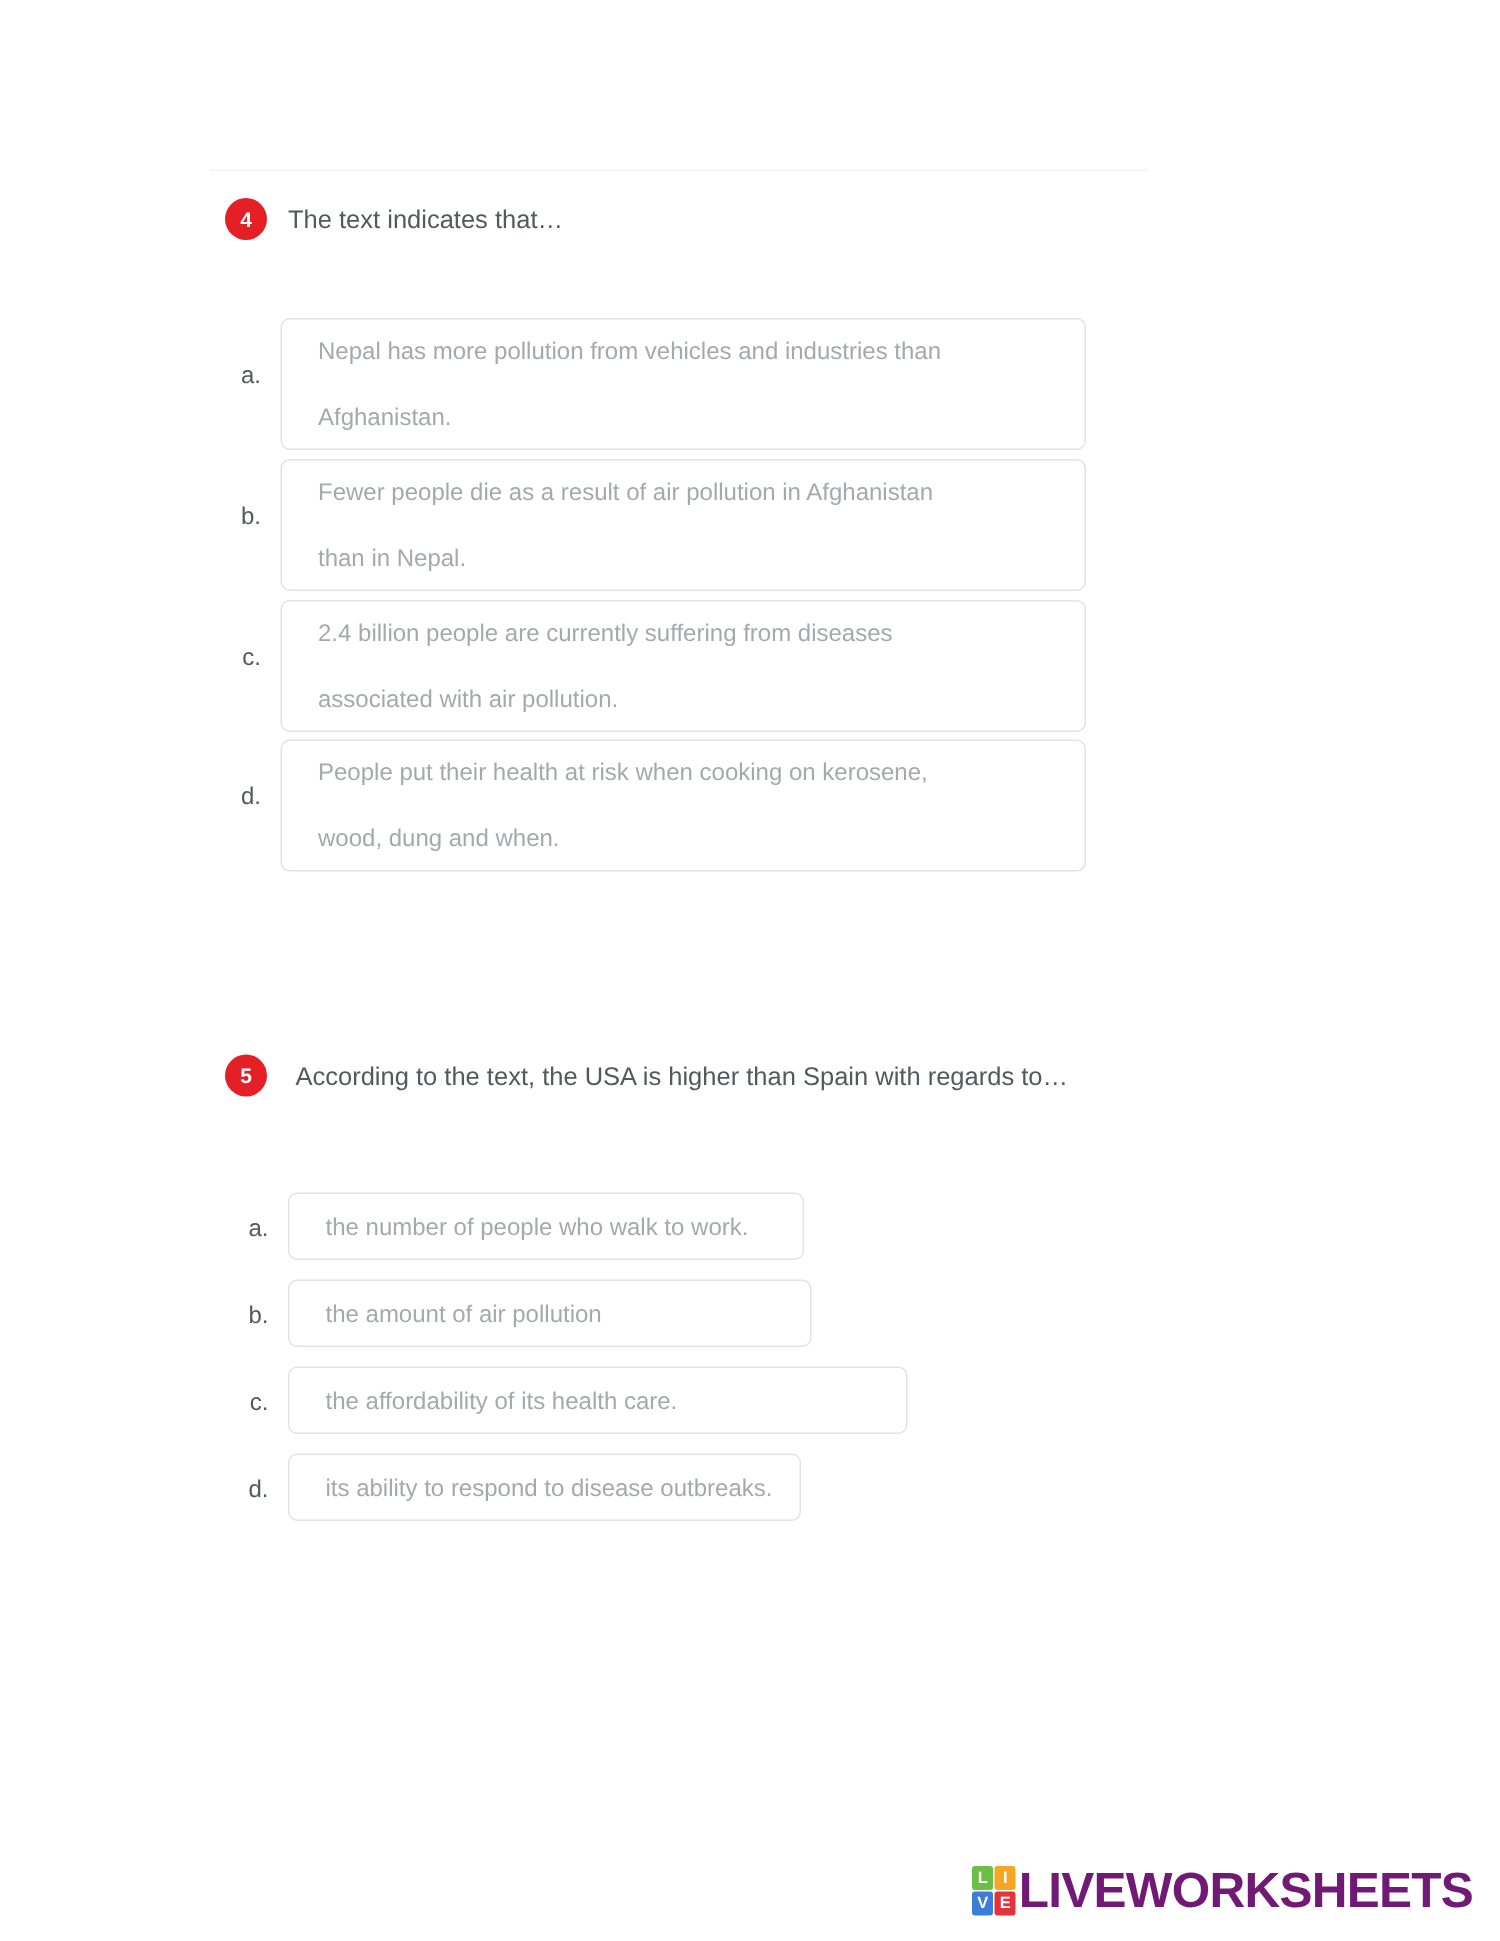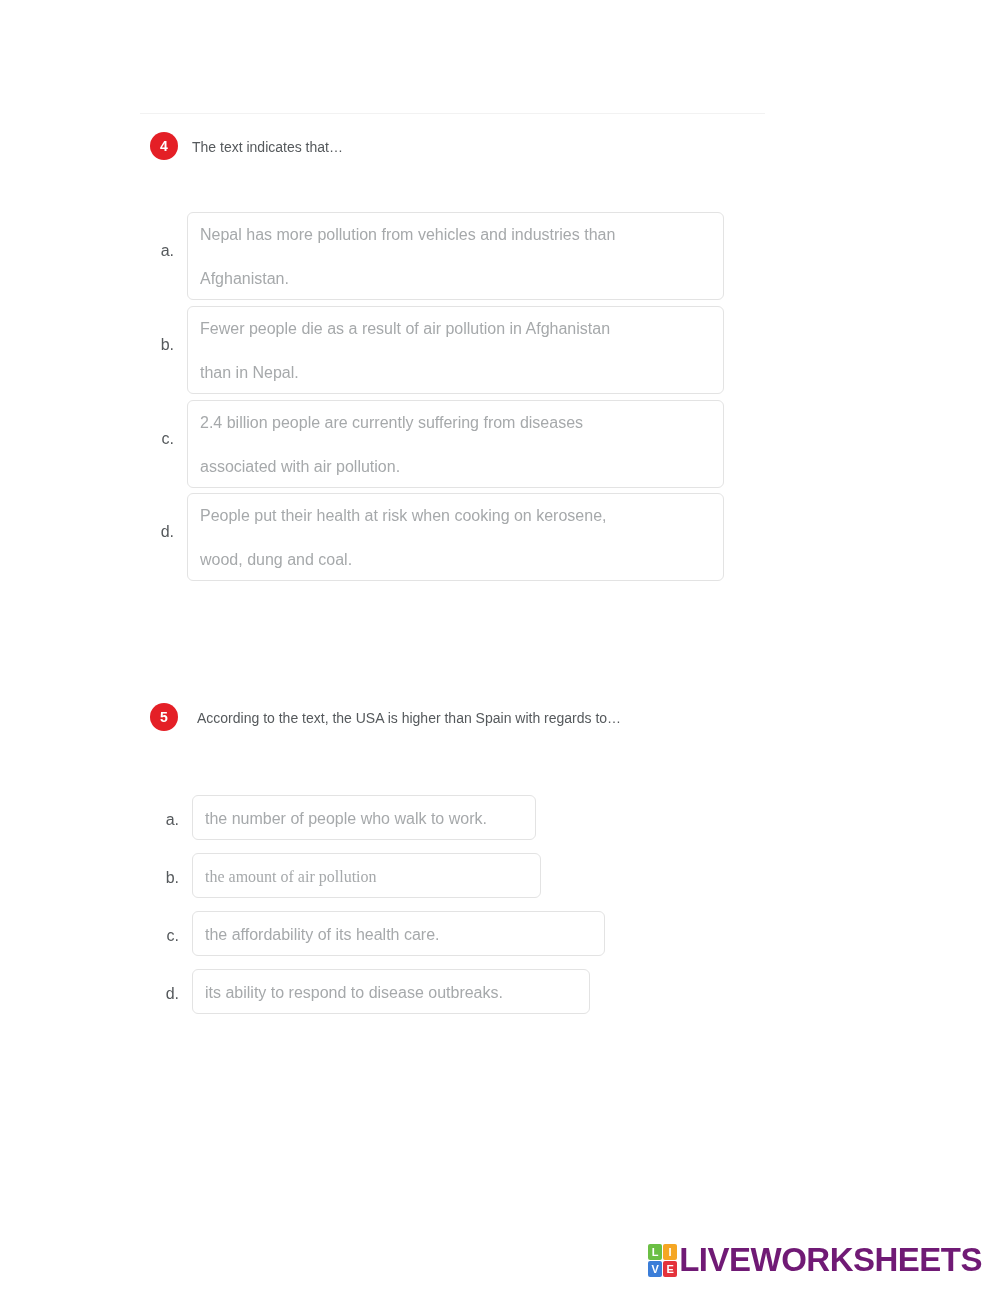--- a/index.html
+++ b/index.html
@@ -68,7 +68,7 @@
   .q-text {
     position: absolute;
     top: 3px;
-    font-size: 14px;
+    font-size: 17px;
     color: #55595c;
     line-height: 24px;
     white-space: nowrap;

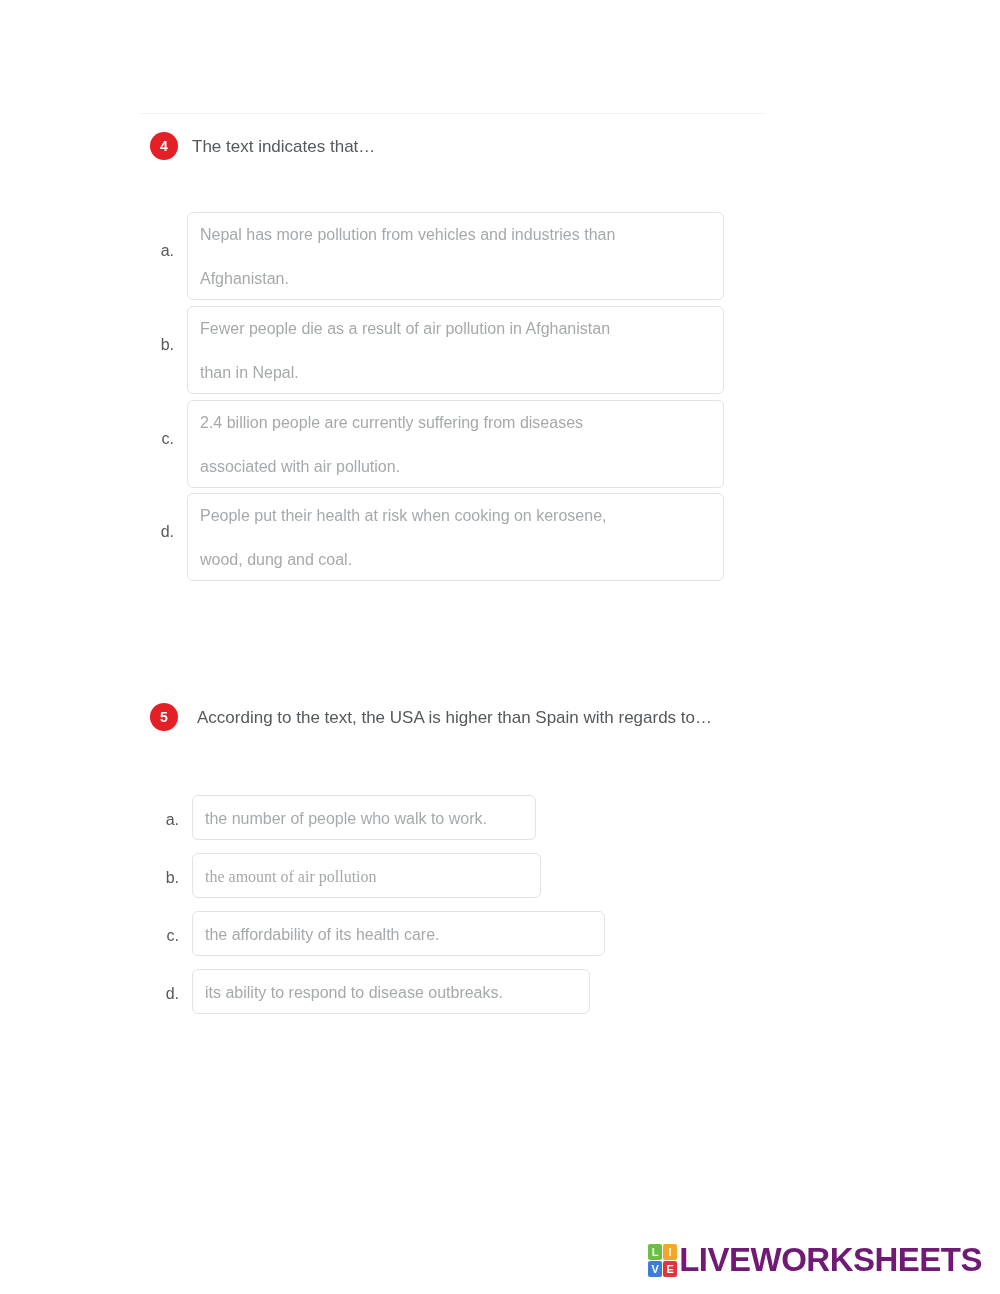--- a/index.html
+++ b/index.html
@@ -114,6 +114,7 @@
   .option-box .line {
     display: block;
     white-space: nowrap;
+    margin-left: 12px;
   }
 
   

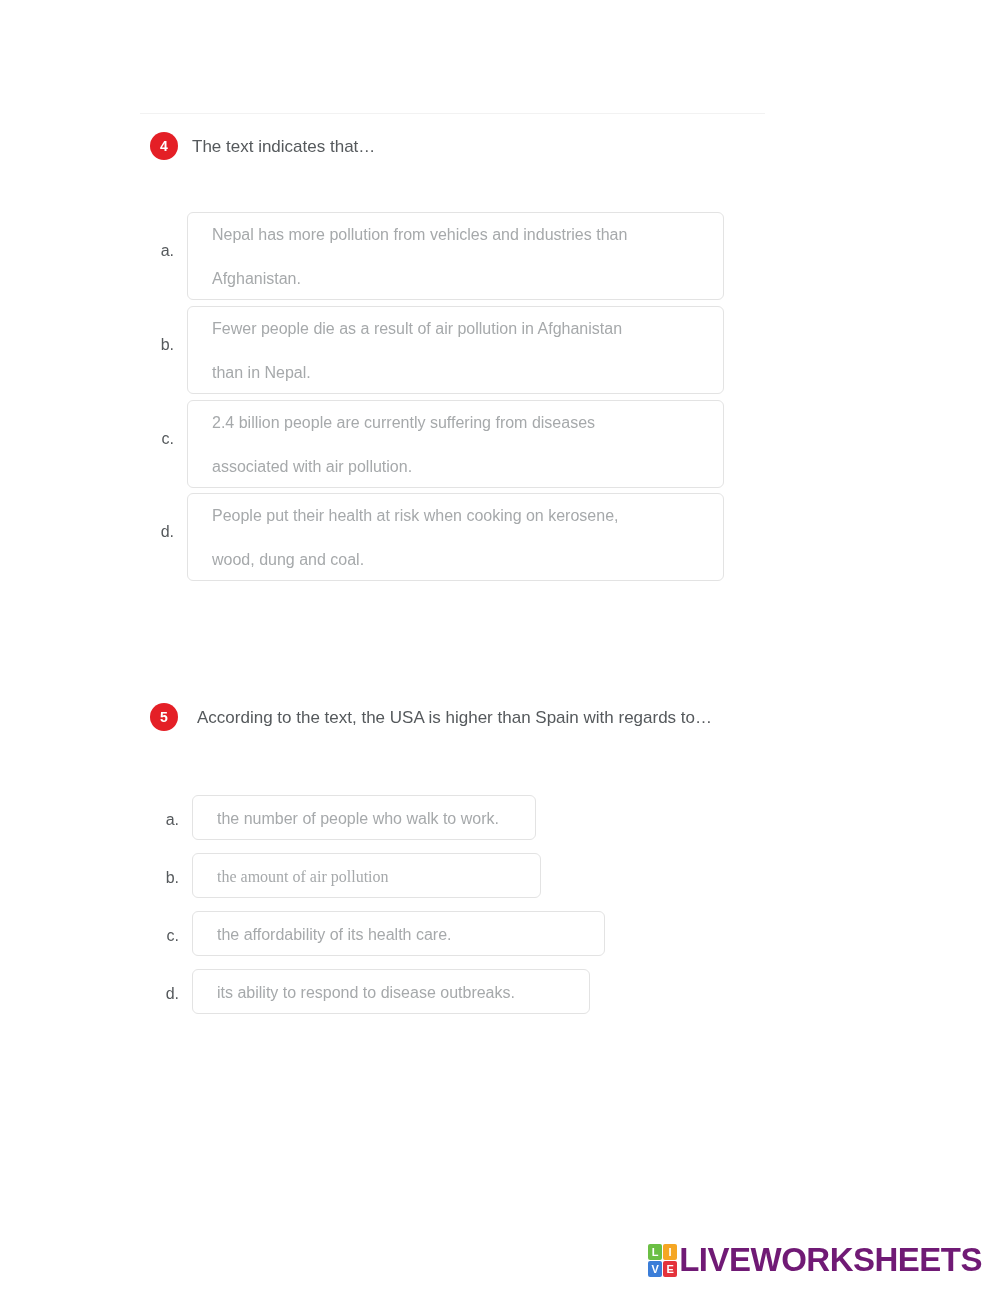--- a/index.html
+++ b/index.html
@@ -230,7 +230,7 @@
         <span class="option-letter">d.</span>
         <div class="option-box">
           <span class="line">People put their health at risk when cooking on kerosene,</span>
-          <span class="line">wood, dung and coal.</span>
+          <span class="line">wood, dung and when.</span>
         </div>
       </li>
     </ul>

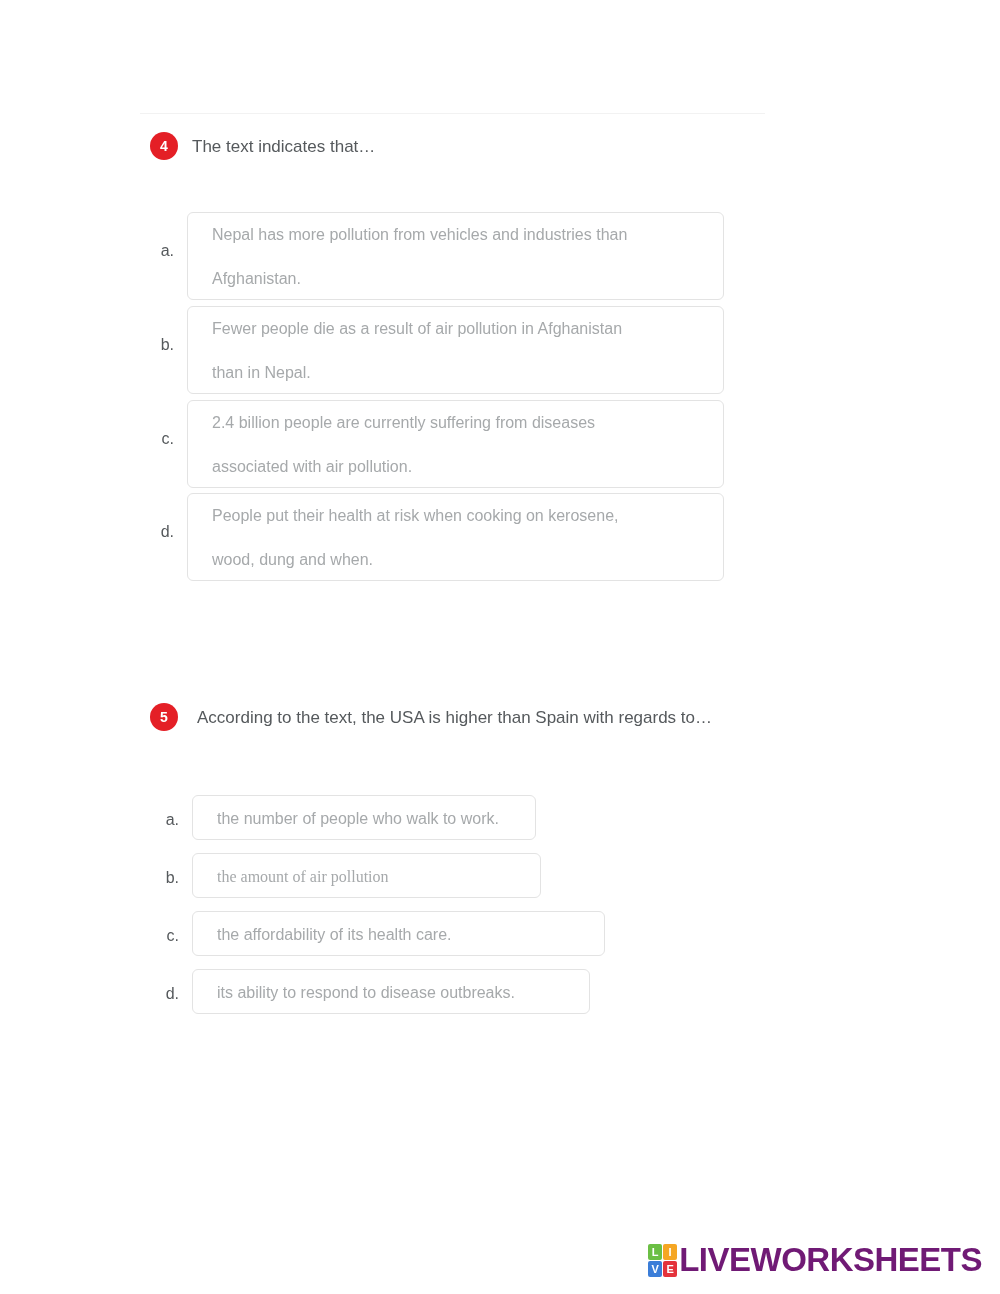--- a/index.html
+++ b/index.html
@@ -143,7 +143,7 @@
   }
   #q5-opt-a .option-box { top: 58px; width: 344px; }
   #q5-opt-a .option-letter { top: 75px; }
-  #q5-opt-b .option-box { top: 116px; width: 349px; font-family: Liberation Serif, serif; }
+  #q5-opt-b .option-box { top: 116px; width: 349px; }
   #q5-opt-b .option-letter { top: 133px; }
   #q5-opt-c .option-box { top: 174px; width: 413px; }
   #q5-opt-c .option-letter { top: 191px; }

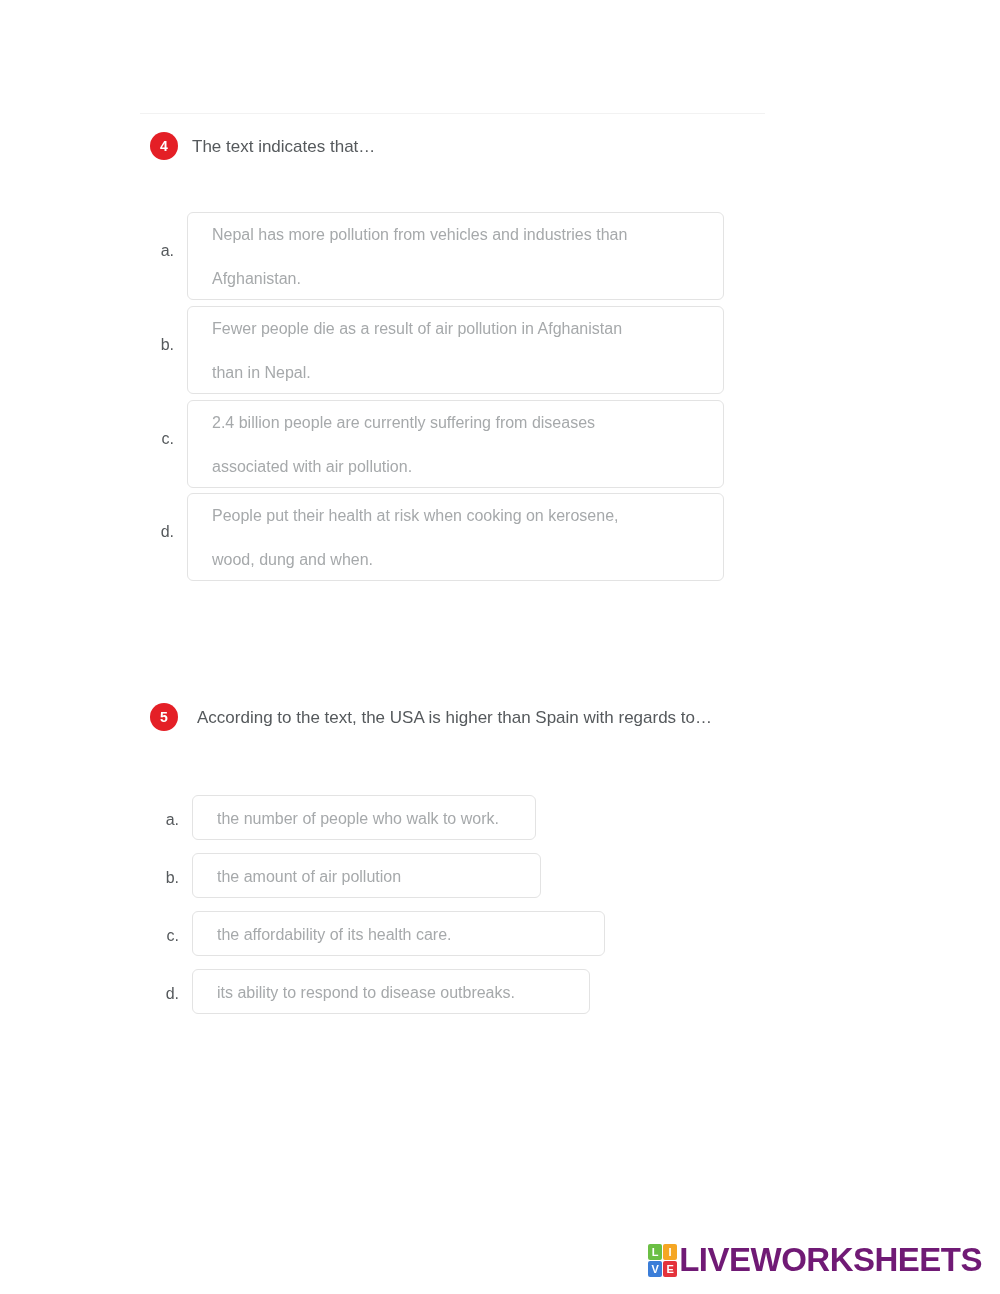--- a/index.html
+++ b/index.html
@@ -147,7 +147,7 @@
   #q5-opt-b .option-letter { top: 133px; }
   #q5-opt-c .option-box { top: 174px; width: 413px; }
   #q5-opt-c .option-letter { top: 191px; }
-  #q5-opt-d .option-box { top: 232px; width: 398px; }
+  #q5-opt-d .option-box { top: 232px; width: 342px; }
   #q5-opt-d .option-letter { top: 249px; }
 
   

